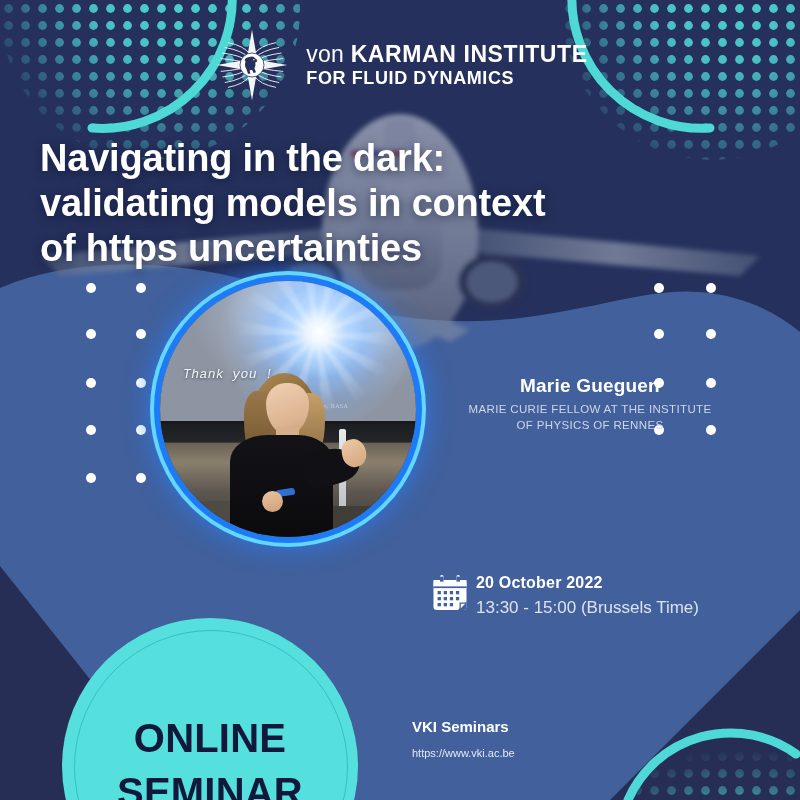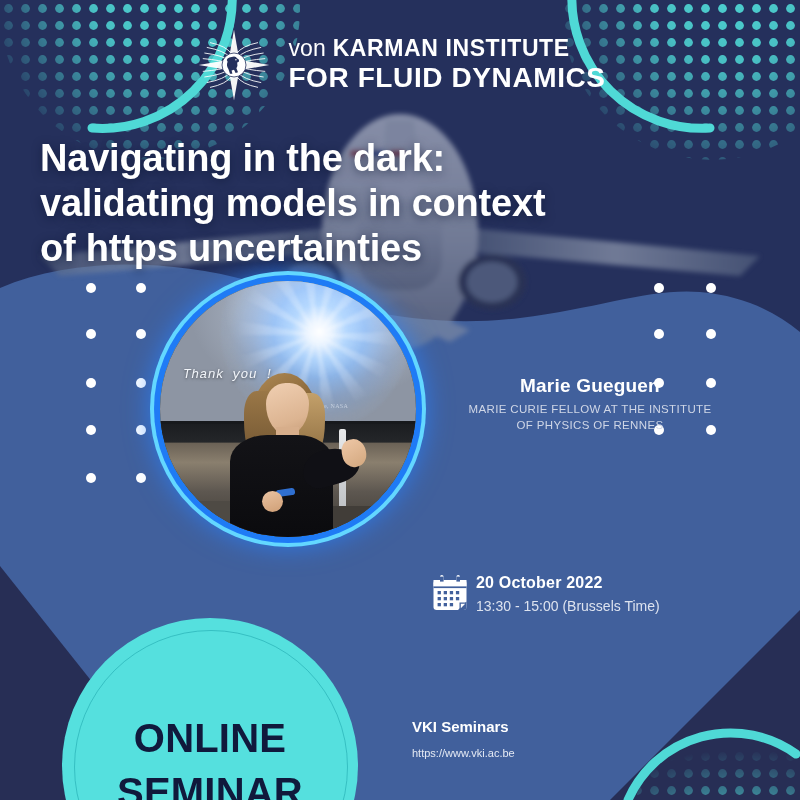--- a/index.html
+++ b/index.html
@@ -32,7 +32,7 @@
   }
   #logo-text .l1 { font-size:23px; font-weight:400; }
   #logo-text .l1 b { font-weight:700; letter-spacing:0.6px;}
-  #logo-text .l2 { font-size:28px; font-weight:700; letter-spacing:0.6px;}
+  #logo-text .l2 { font-size:18px; font-weight:700; letter-spacing:0.6px;}
 
   
   #title {

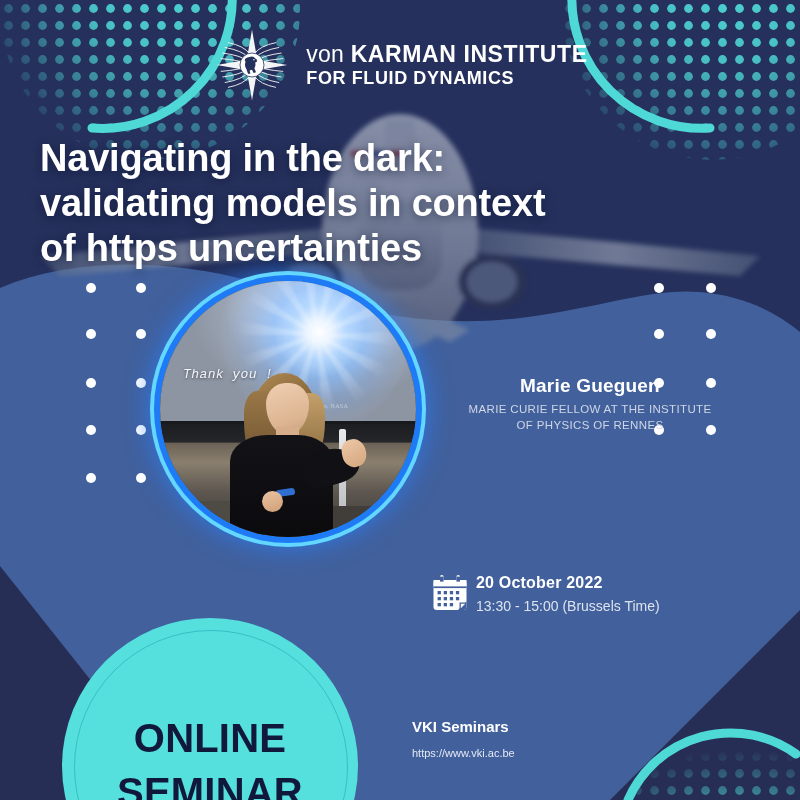--- a/index.html
+++ b/index.html
@@ -208,7 +208,7 @@
   }
   .info-ico { flex:0 0 auto; width:36px; height:38px; }
   .info-txt .t1 { font-size:16px; font-weight:700; letter-spacing:0.2px; }
-  .info-txt .t2 { margin-top:6px; font-size:14px; font-weight:400; color:#dde3ef; }
+  .info-txt .t2 { margin-top:6px; font-size:17px; font-weight:400; color:#dde3ef; }
   .info-txt .t2b { margin-top:4px; font-size:16px; font-weight:700; color:#ffffff; }
 
   #row-date { left:432px; top:574px; }

